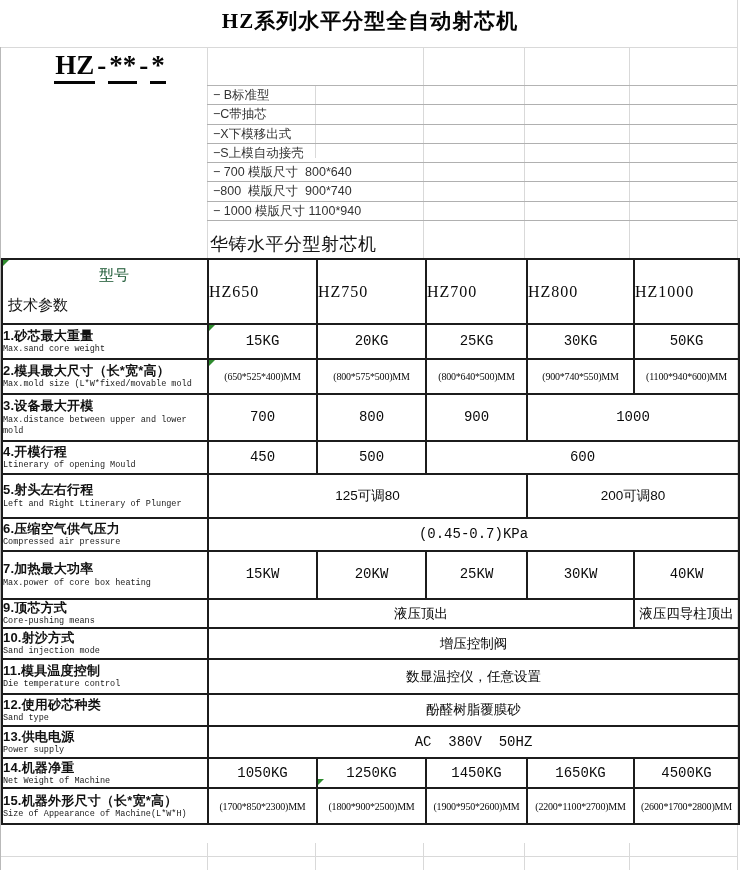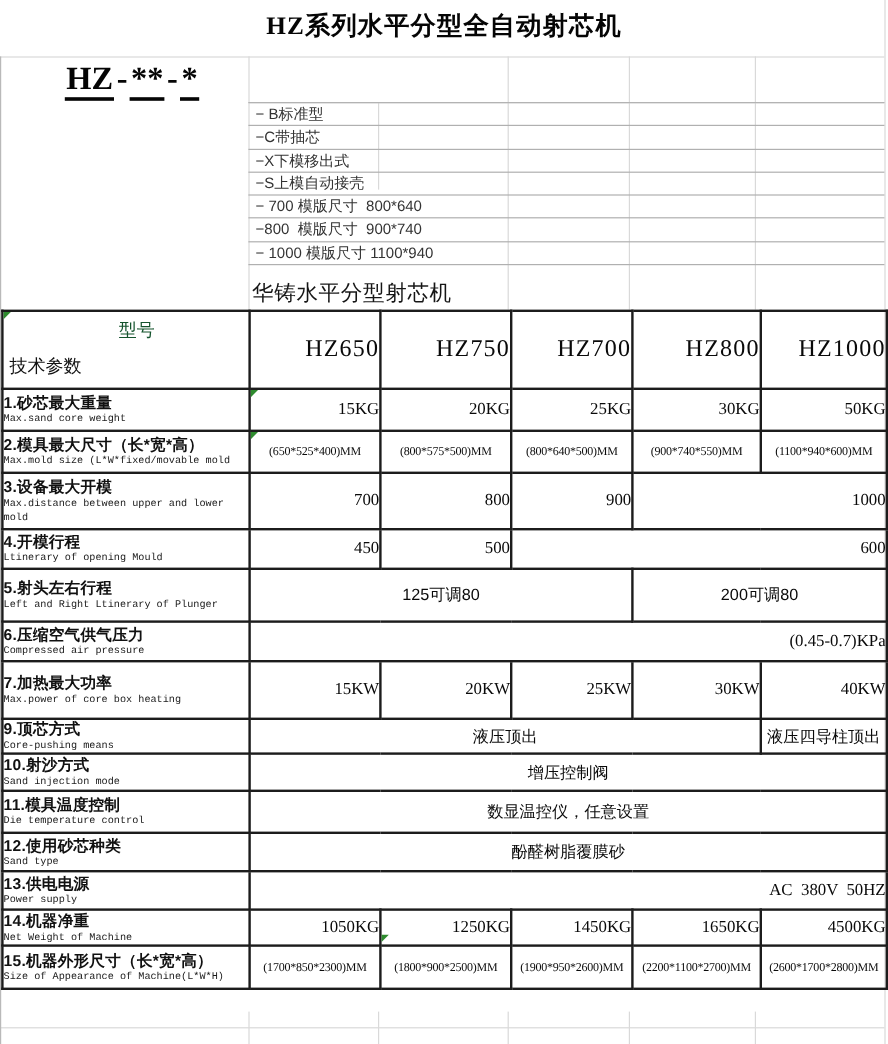--- a/index.html
+++ b/index.html
@@ -38,7 +38,7 @@
   td.corner{position:relative;}
   .corner-model{position:absolute;top:6px;left:96px;font-size:15px;color:#14532d;}
   .corner-params{position:absolute;bottom:8px;left:5px;font-size:15px;color:#111;}
-  td.model{font-family:"Liberation Serif",serif;font-size:20px;text-align:right;
+  td.model{font-family:"Liberation Serif",serif;font-size:16px;text-align:left;
            letter-spacing:1px;color:#0a0a0a;}
   td.v-num{font-family:Liberation Serif, serif;font-size:14px;text-align:right;
            white-space:pre-wrap;line-height:1.25;color:#0a0a0a;}

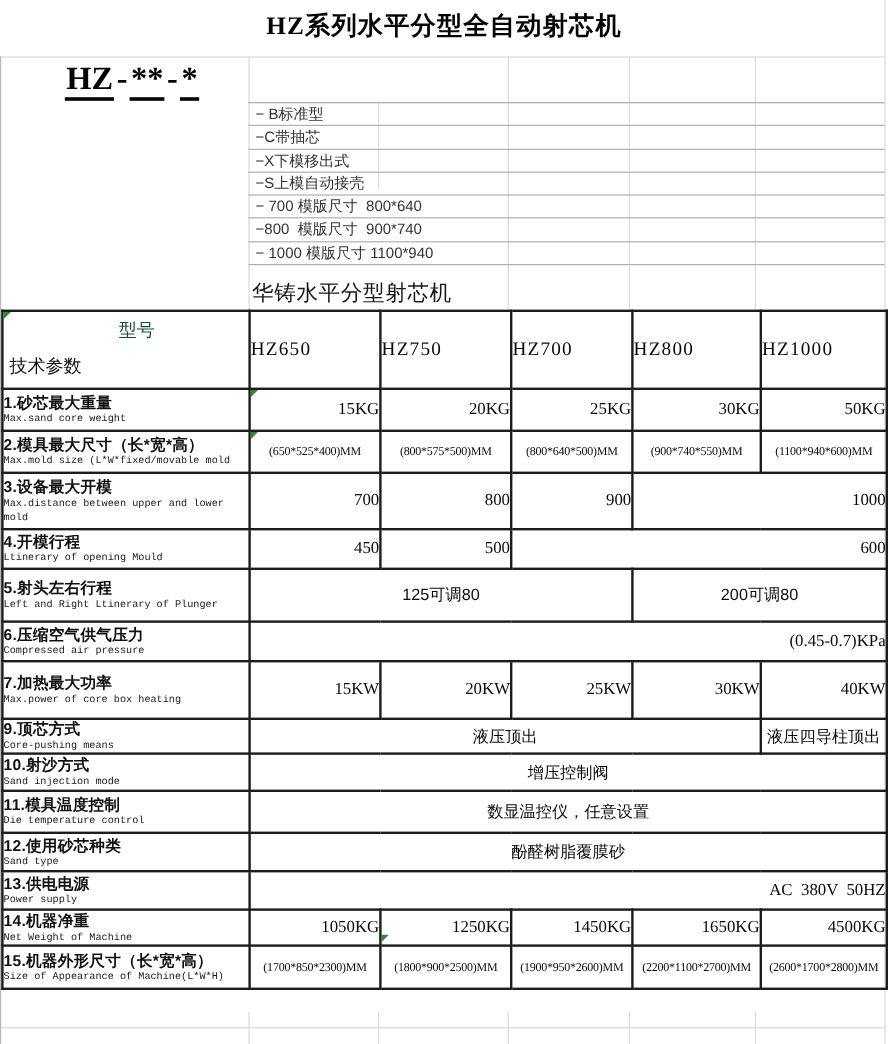--- a/index.html
+++ b/index.html
@@ -40,7 +40,7 @@
   .corner-params{position:absolute;bottom:8px;left:5px;font-size:15px;color:#111;}
   td.model{font-family:"Liberation Serif",serif;font-size:16px;text-align:left;
            letter-spacing:1px;color:#0a0a0a;}
-  td.v-num{font-family:Liberation Serif, serif;font-size:14px;text-align:right;
+  td.v-num{font-family:Liberation Mono, monospace;font-size:14px;text-align:center;
            white-space:pre-wrap;line-height:1.25;color:#0a0a0a;}
   td.v-small{font-family:"Liberation Serif",serif;font-size:10px;text-align:center;
              white-space:nowrap;letter-spacing:-0.2px;color:#0a0a0a;}

